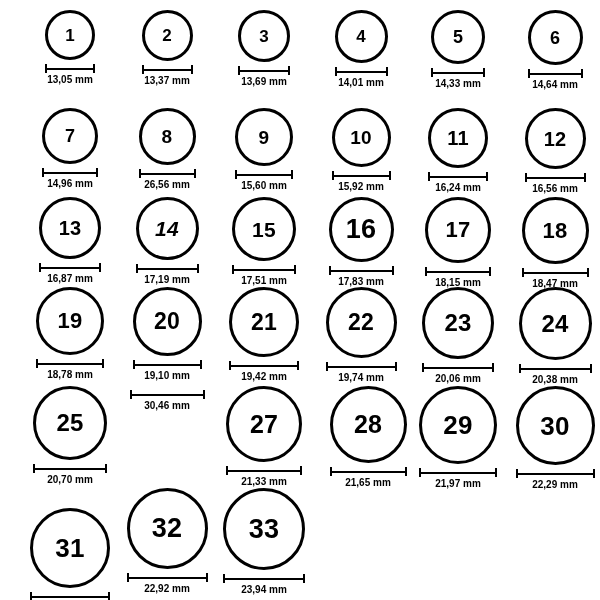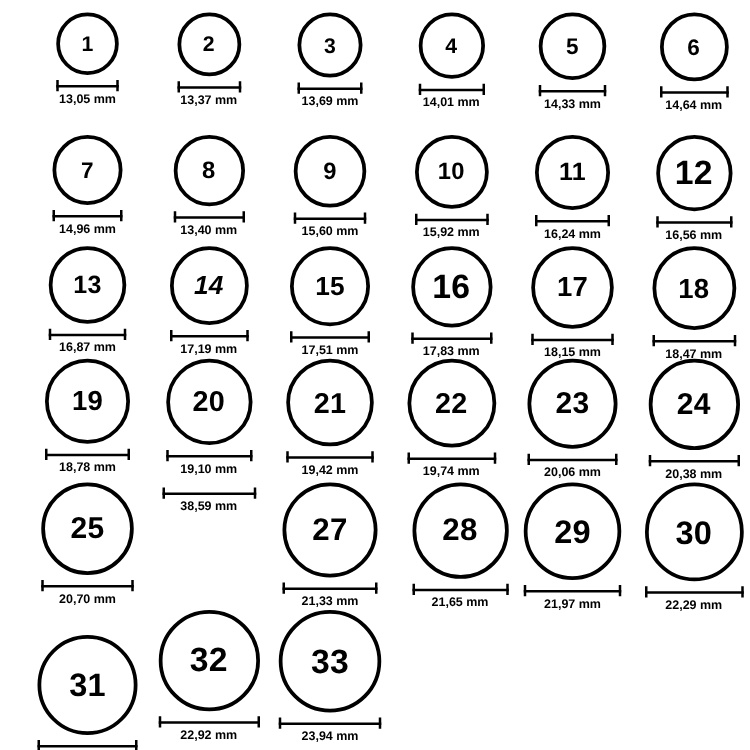--- a/index.html
+++ b/index.html
@@ -227,7 +227,7 @@
     <div class="ring-cell" style="left: 505px; top: 108px;">
       <div class="circle-wrap">
         <div class="ring-circle" style="width: 61px; height: 61px;">
-          <span class="ring-number" style="font-size: 27px;">12</span>
+          <span class="ring-number" style="font-size: 20px;">12</span>
         </div>
       </div>
       <div class="measure" style="width: 61px;">

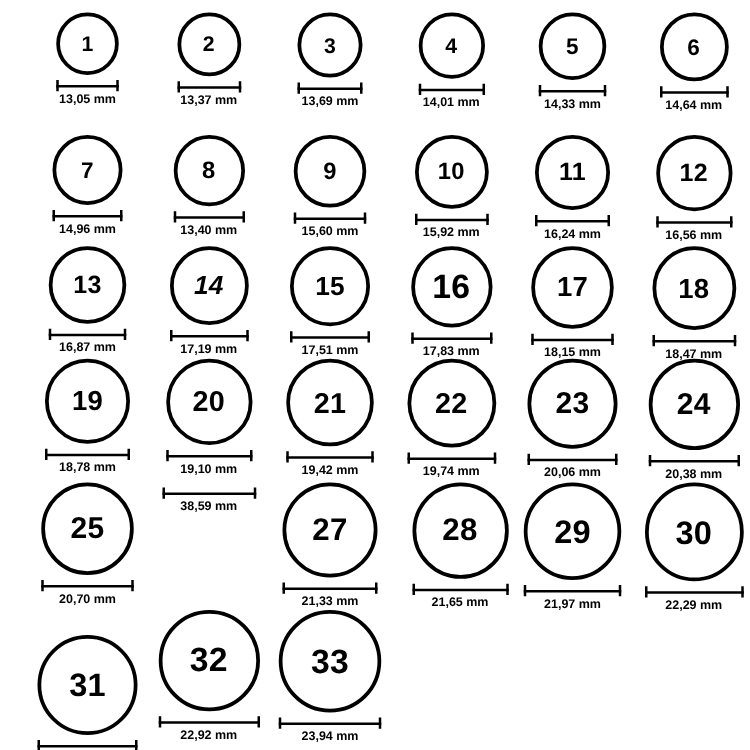--- a/index.html
+++ b/index.html
@@ -183,7 +183,7 @@
         <div class="tick left"></div>
         <div class="tick right"></div>
       </div>
-      <div class="mm-label">13,40 mm</div>
+      <div class="mm-label">26,56 mm</div>
     </div>
     <div class="ring-cell" style="left: 214px; top: 108px;">
       <div class="circle-wrap">

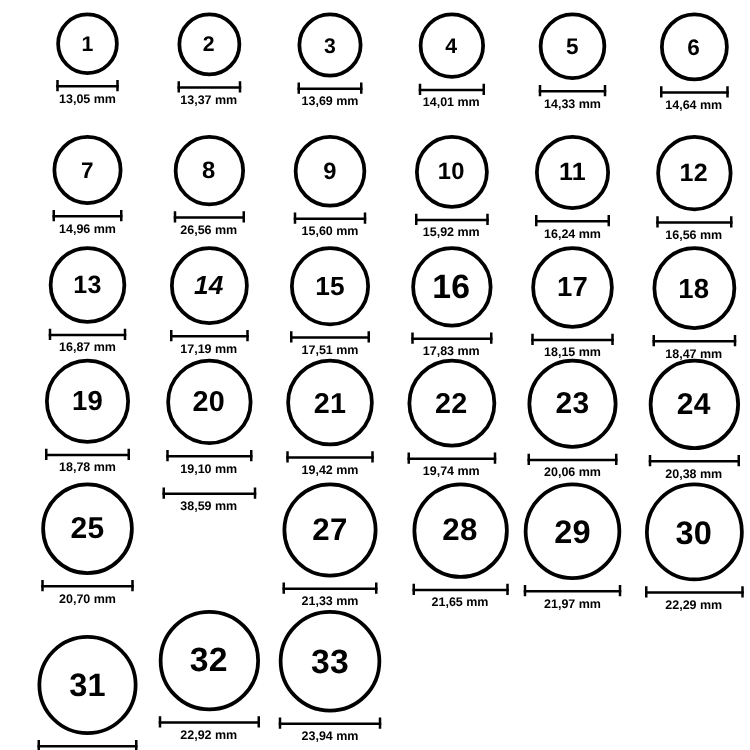--- a/index.html
+++ b/index.html
@@ -412,7 +412,7 @@
         <div class="tick left"></div>
         <div class="tick right"></div>
       </div>
-      <div class="mm-label">38,59 mm</div>
+      <div class="mm-label">30,46 mm</div>
     </div>
     <div class="ring-cell" style="left: 214px; top: 386px;">
       <div class="circle-wrap">

